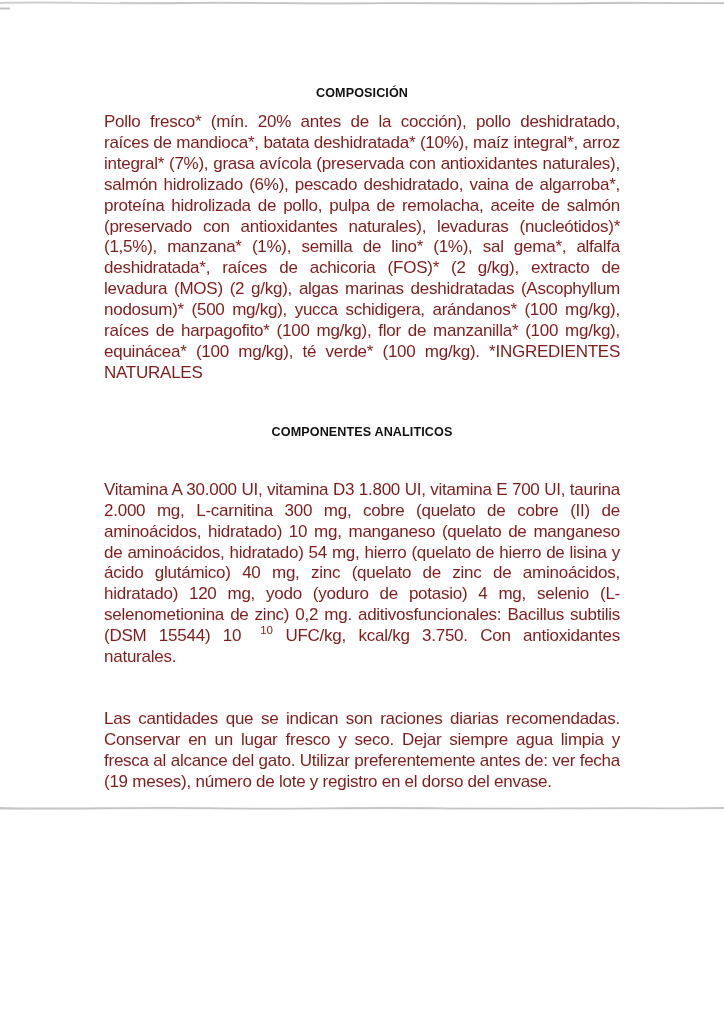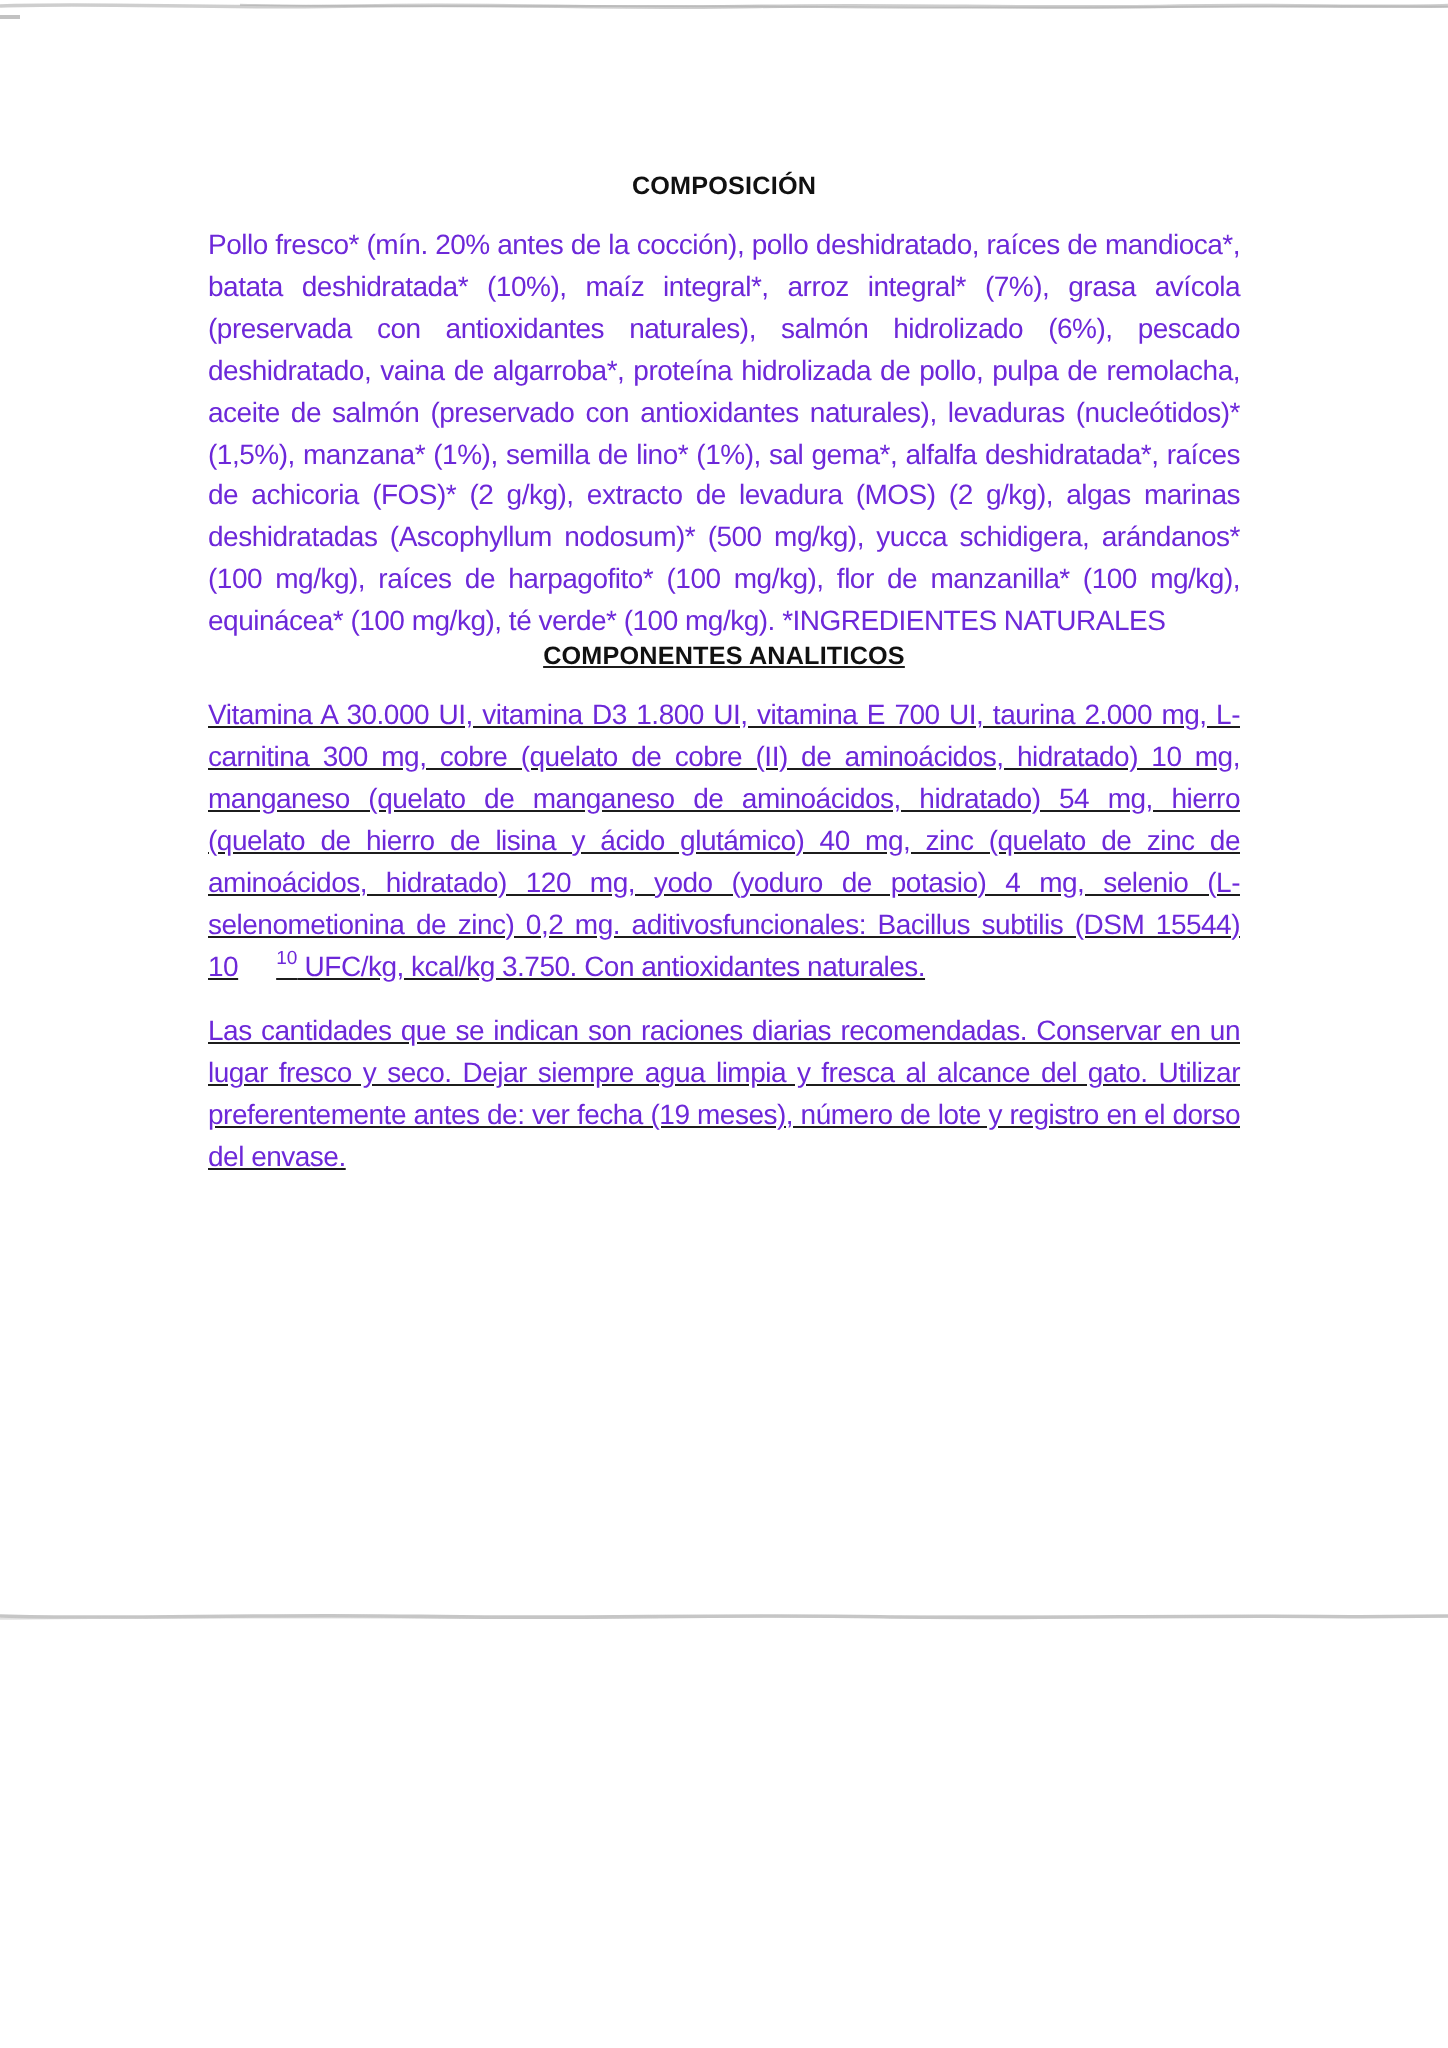--- a/index.html
+++ b/index.html
@@ -35,11 +35,11 @@
   }
   .section-body {
     margin: 12px 0 0 0;
-    font-size: 14px;
+    font-size: 17px;
     line-height: 20.9px;
     letter-spacing: -0.25px;
     text-align: justify;
-    color: #6d28d9;
+    color: #7f1d1d;
   }
   .section-body sup {
     font-size: 0.68em;

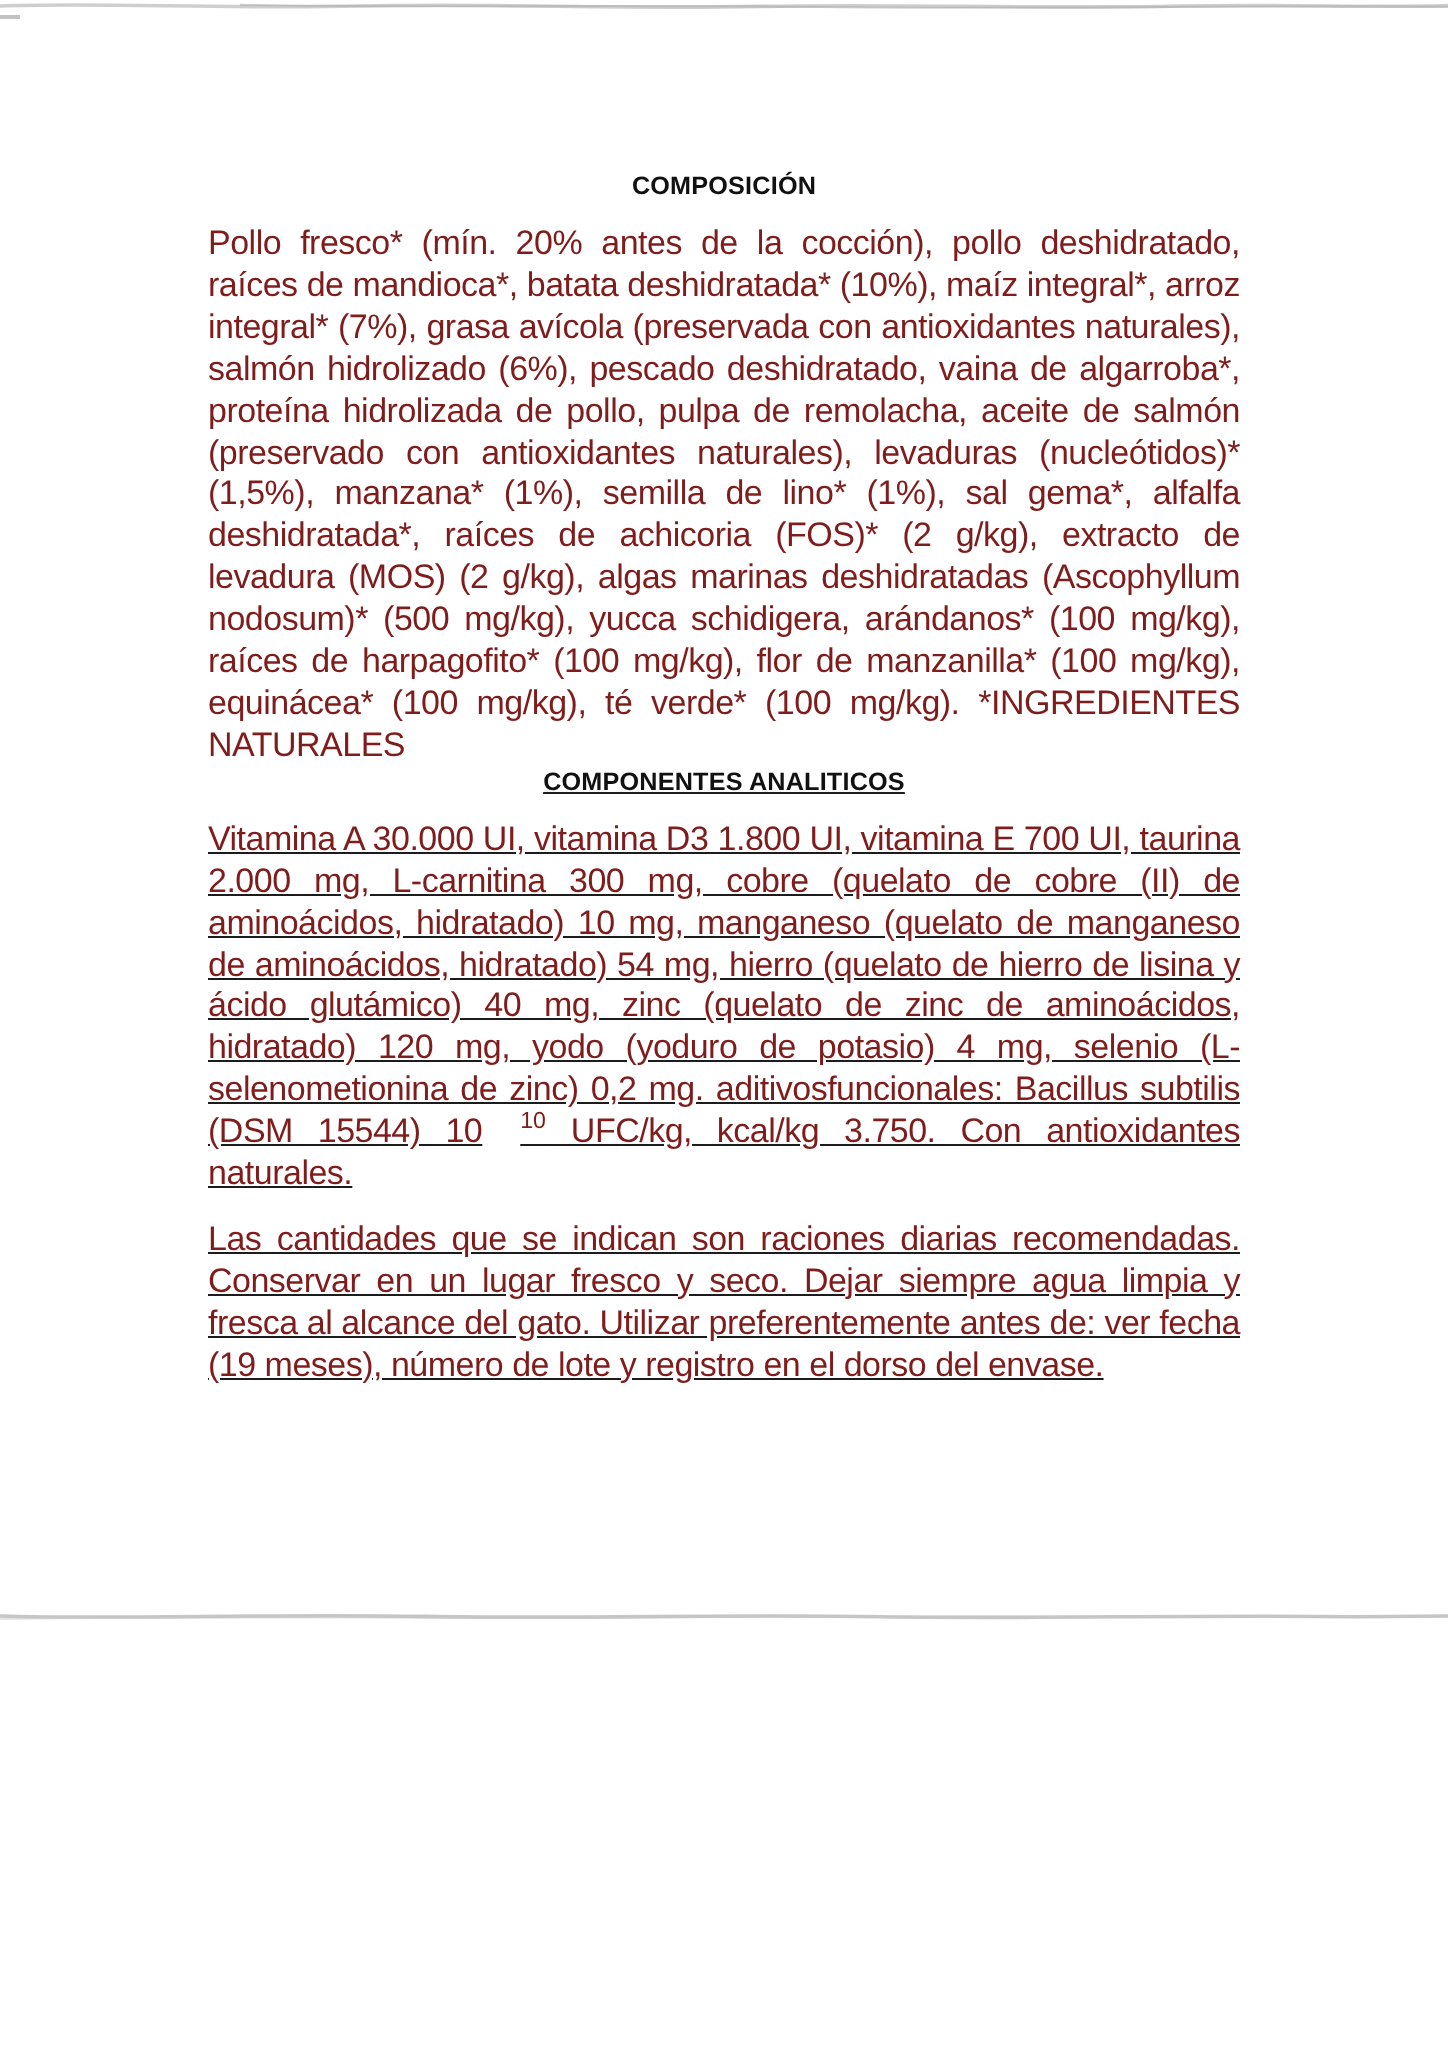--- a/index.html
+++ b/index.html
@@ -23,7 +23,7 @@
     width: 516px;
   }
   .section + .section {
-    text-decoration: underline;
+    margin-top: 41px;
   }
   .section-title {
     margin: 0;

